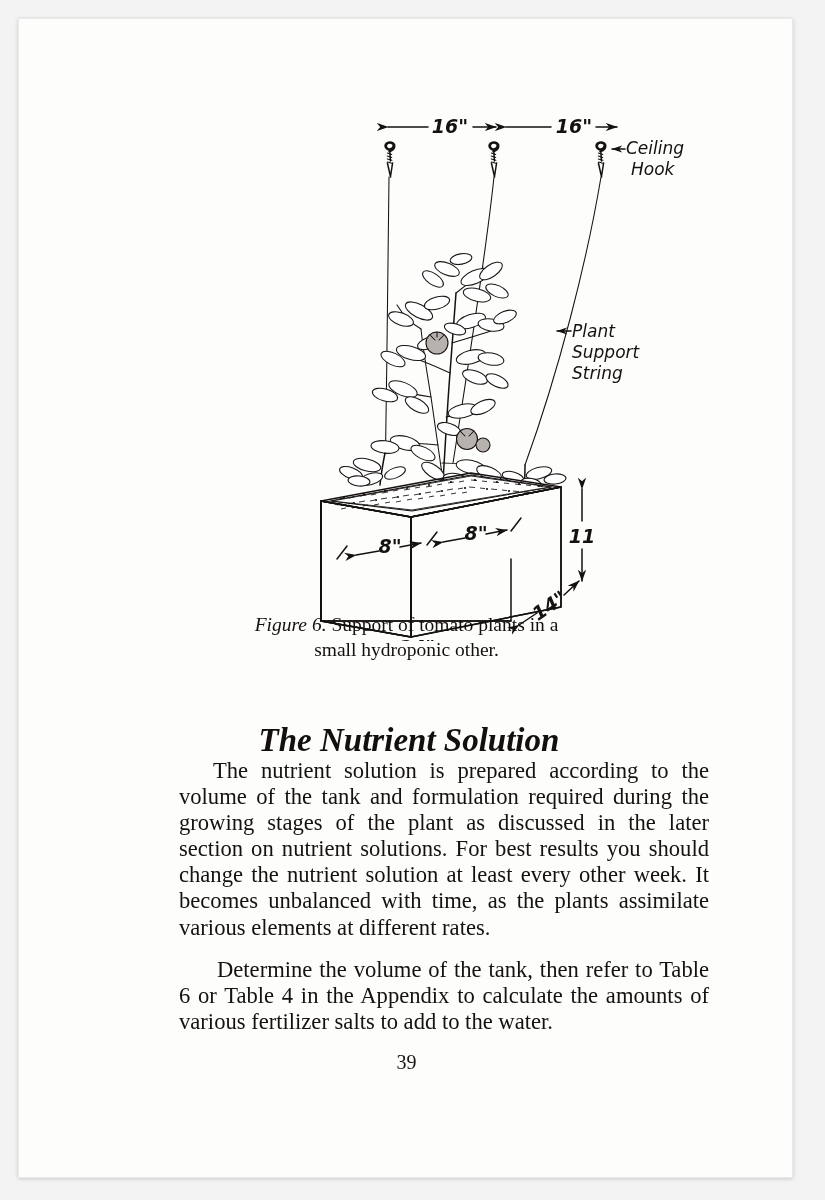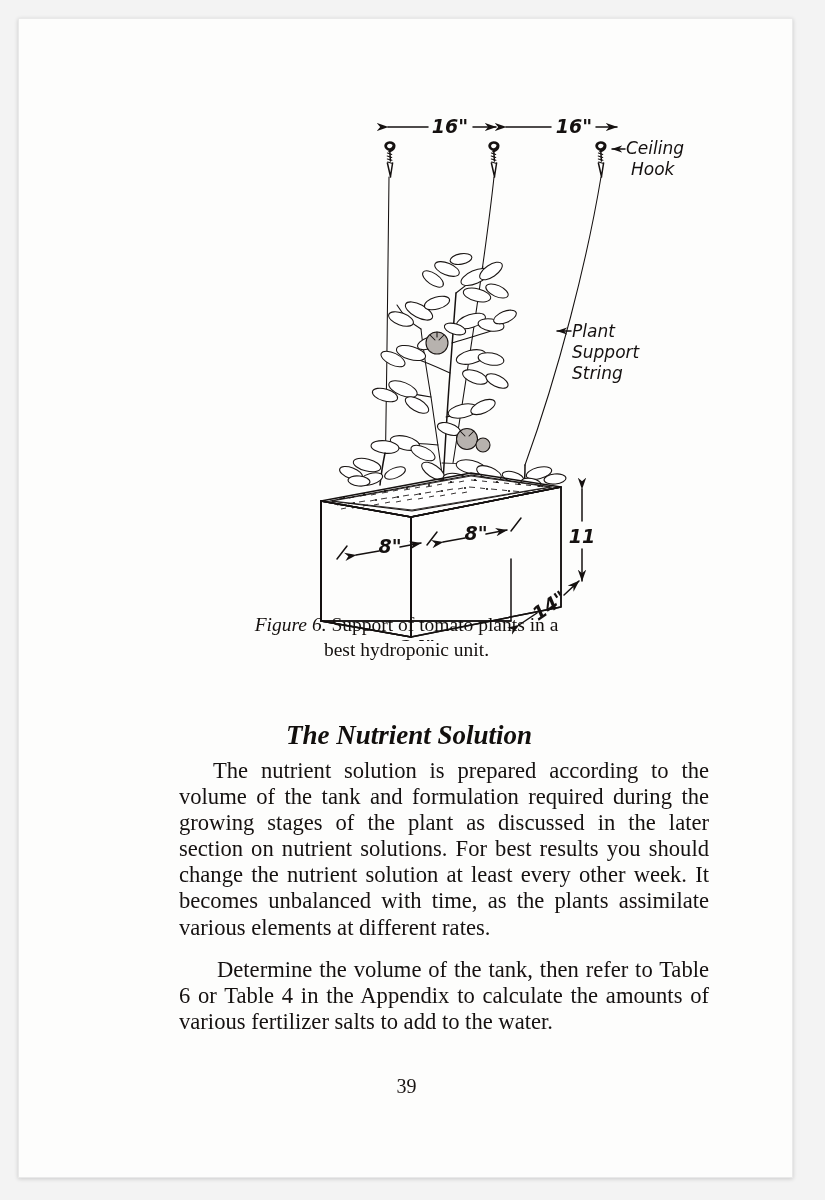--- a/index.html
+++ b/index.html
@@ -391,7 +391,7 @@
 
       <div id="figure-caption">
         <span class="fig-label">Figure 6.</span><span> Support of tomato plants in a</span><br>
-        <span>best hydroponic unit.</span>
+        <span>small hydroponic other.</span>
       </div>
 
       <h2 id="section-heading">The Nutrient Solution</h2>

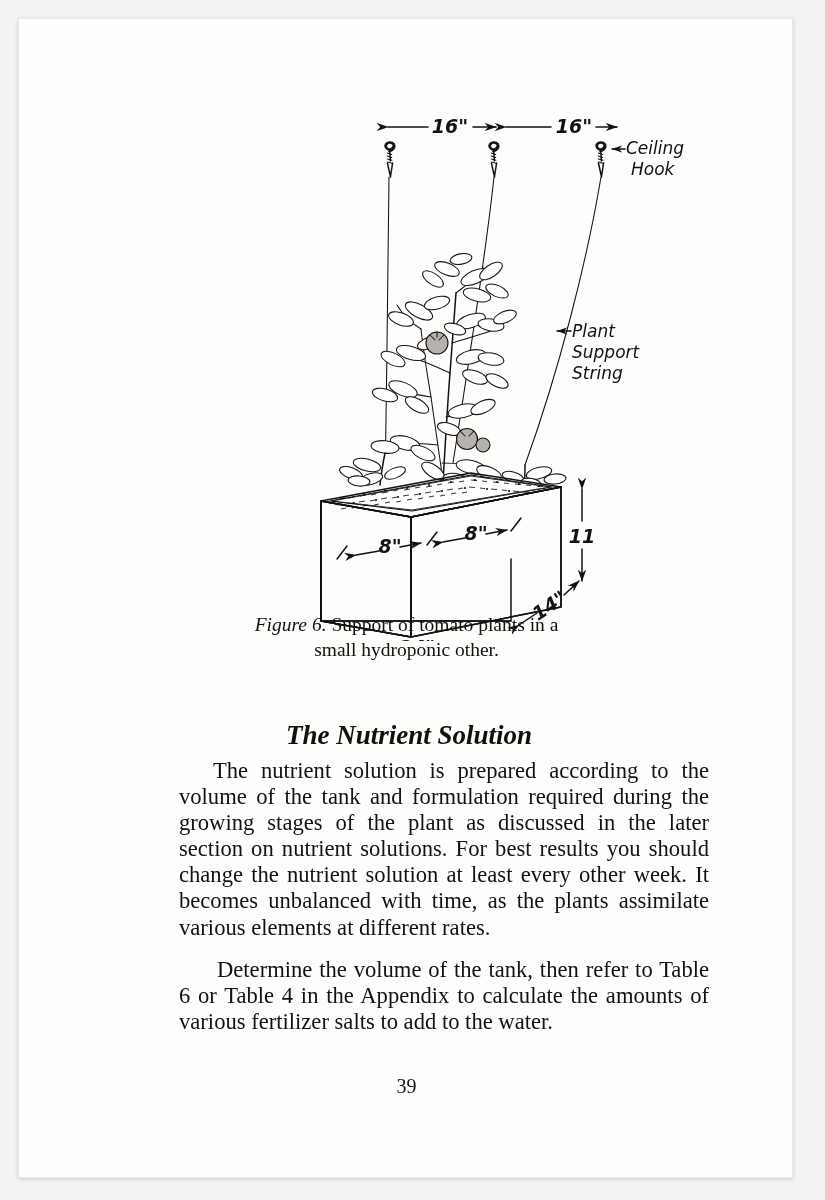--- a/index.html
+++ b/index.html
@@ -77,7 +77,7 @@
     text-align: center;
     font-family: "Liberation Serif", serif;
     font-style: italic;
-    font-size: 27px;
+    font-size: 33px;
     line-height: 30px;
     color: #120f0d;
   }

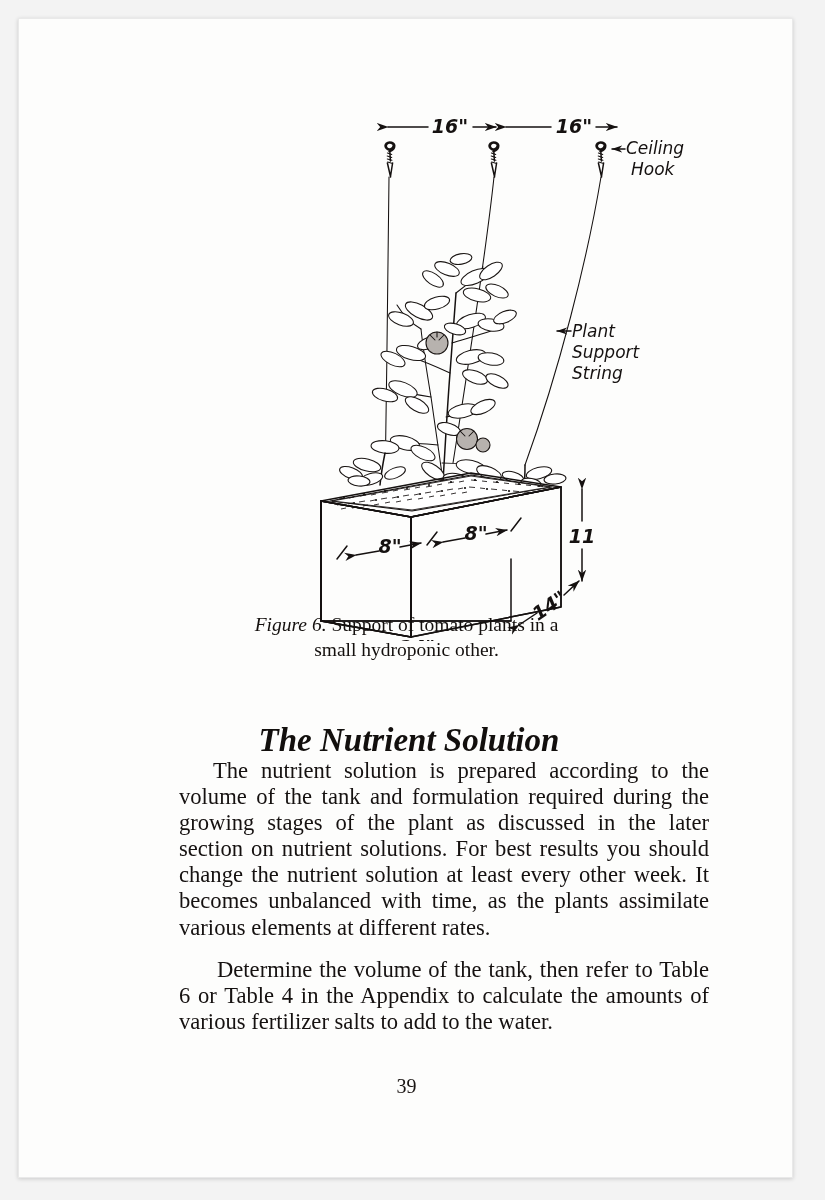--- a/index.html
+++ b/index.html
@@ -107,7 +107,7 @@
   #page-folio {
     position: absolute;
     left: 0px;
-    top: 1056px;
+    top: 1032px;
     width: 775px;
     text-align: center;
     font-family: "Liberation Serif", serif;

